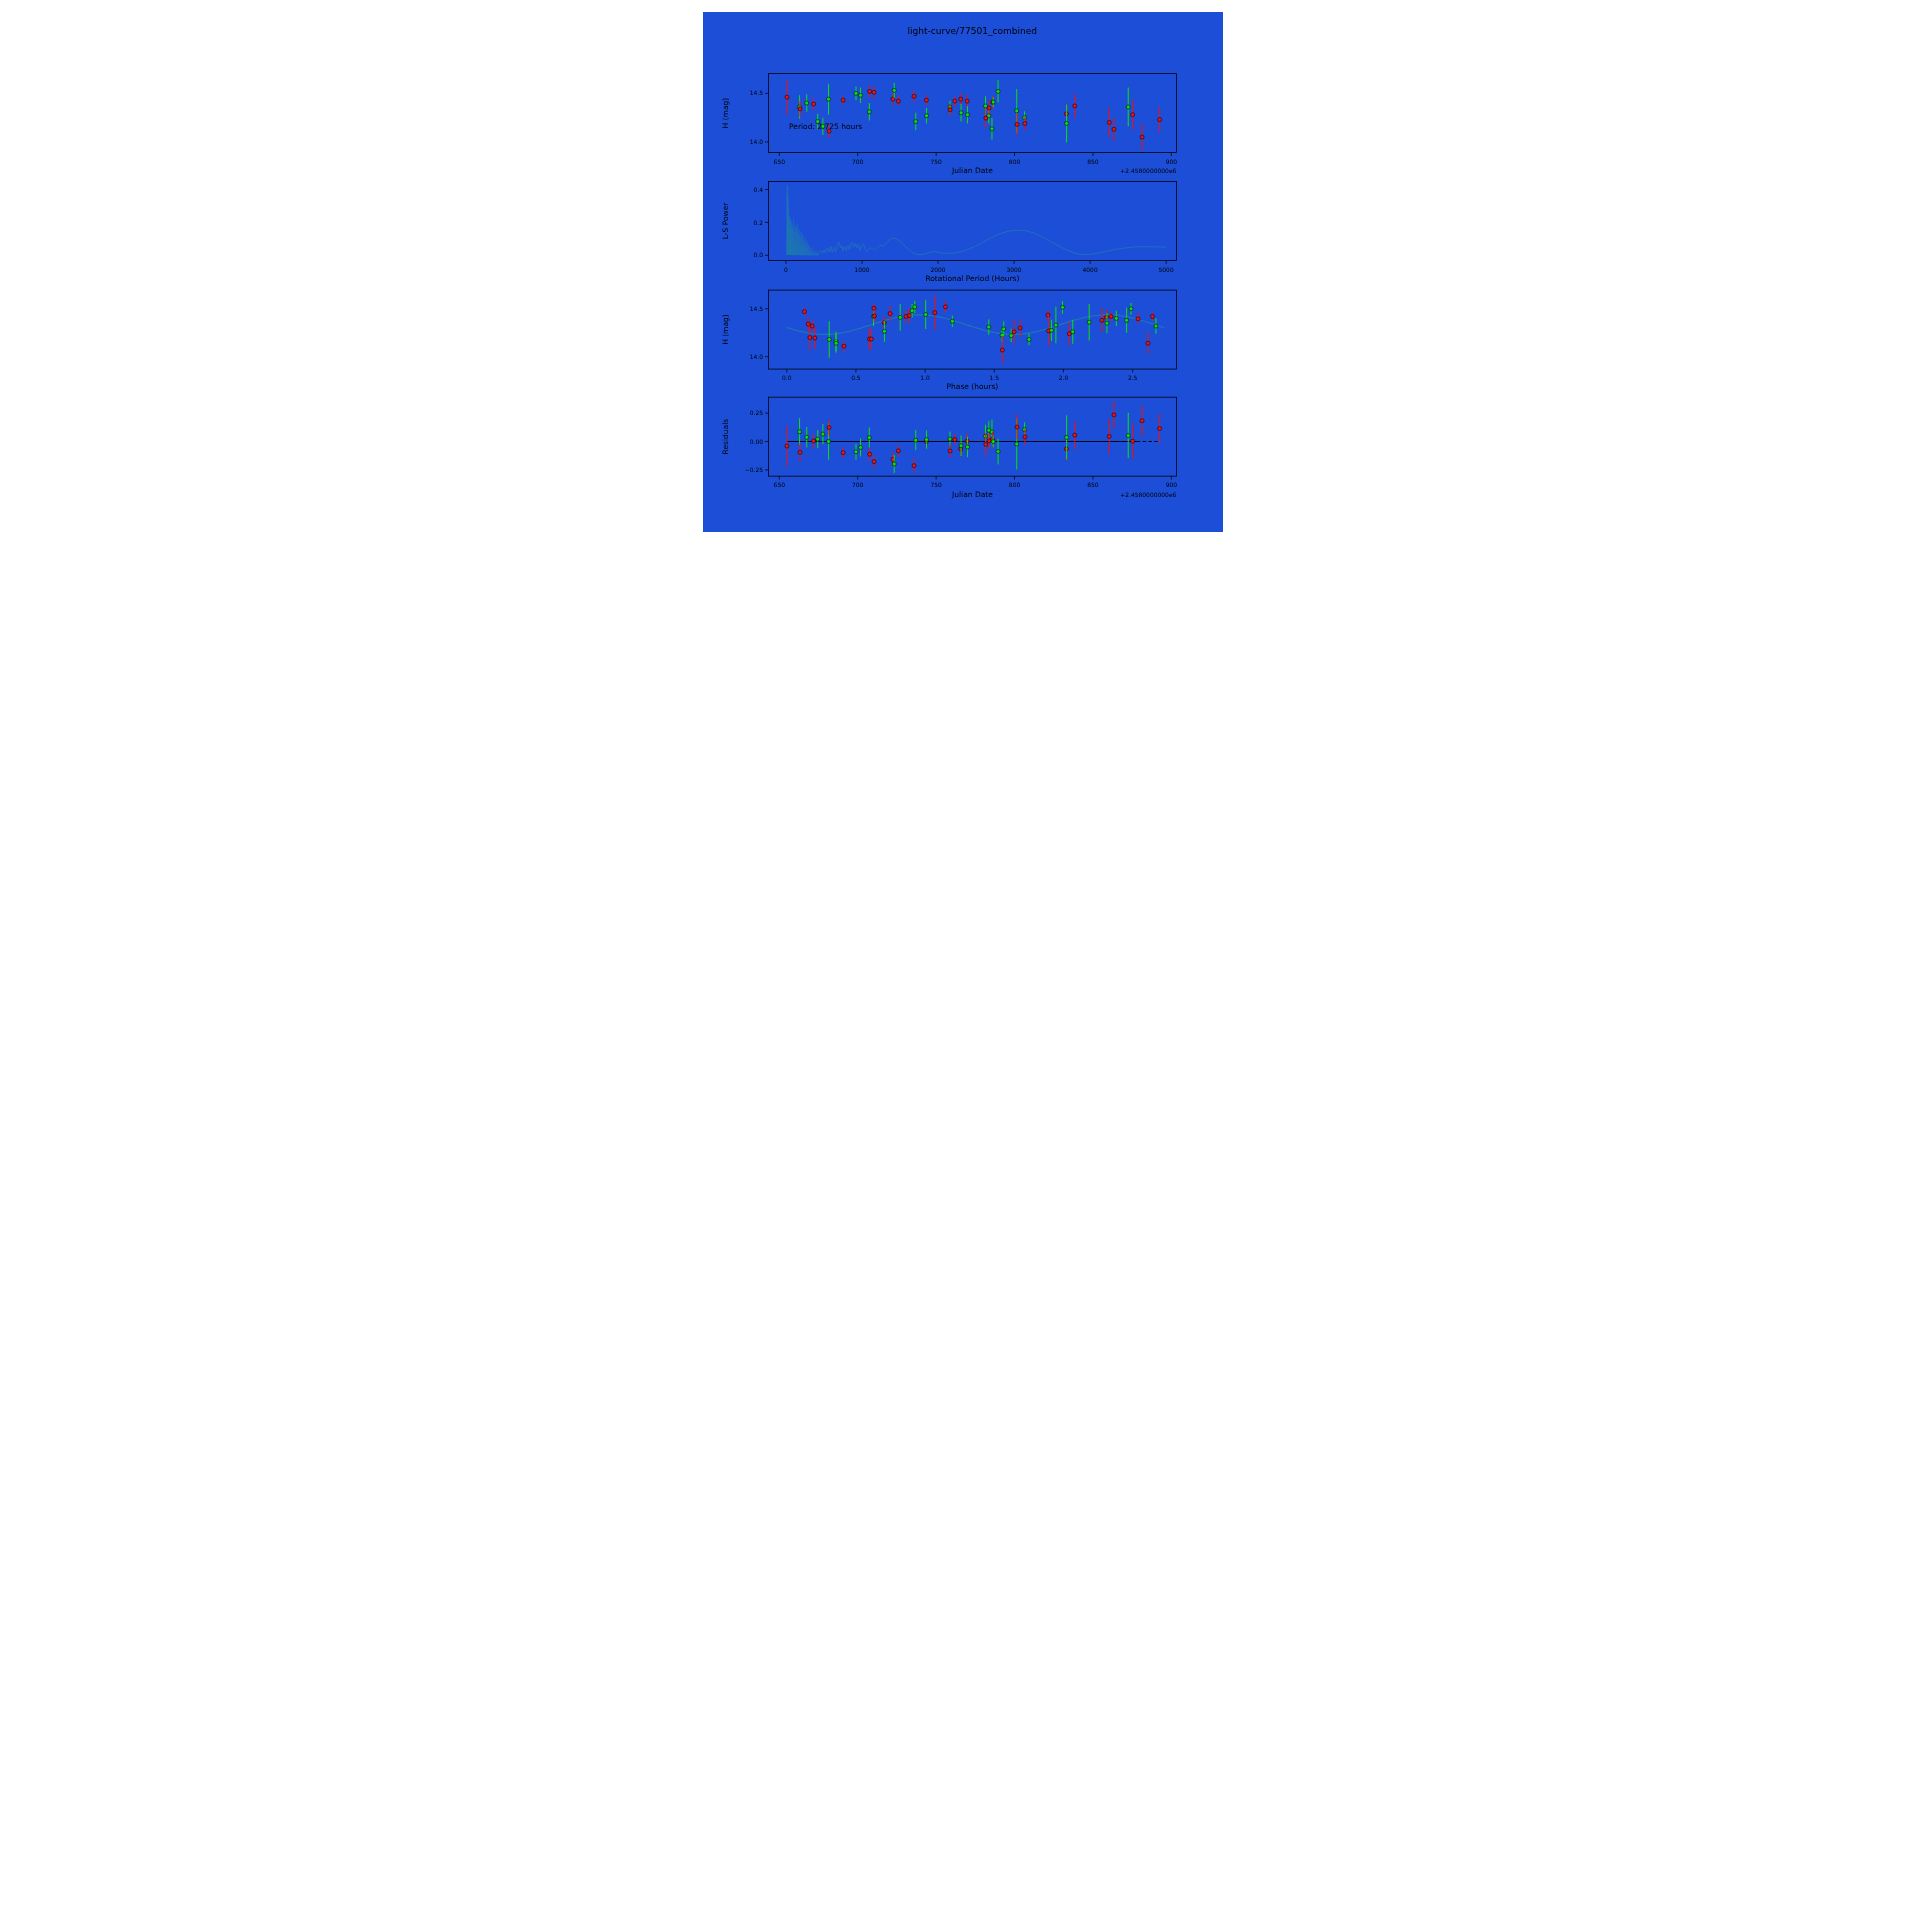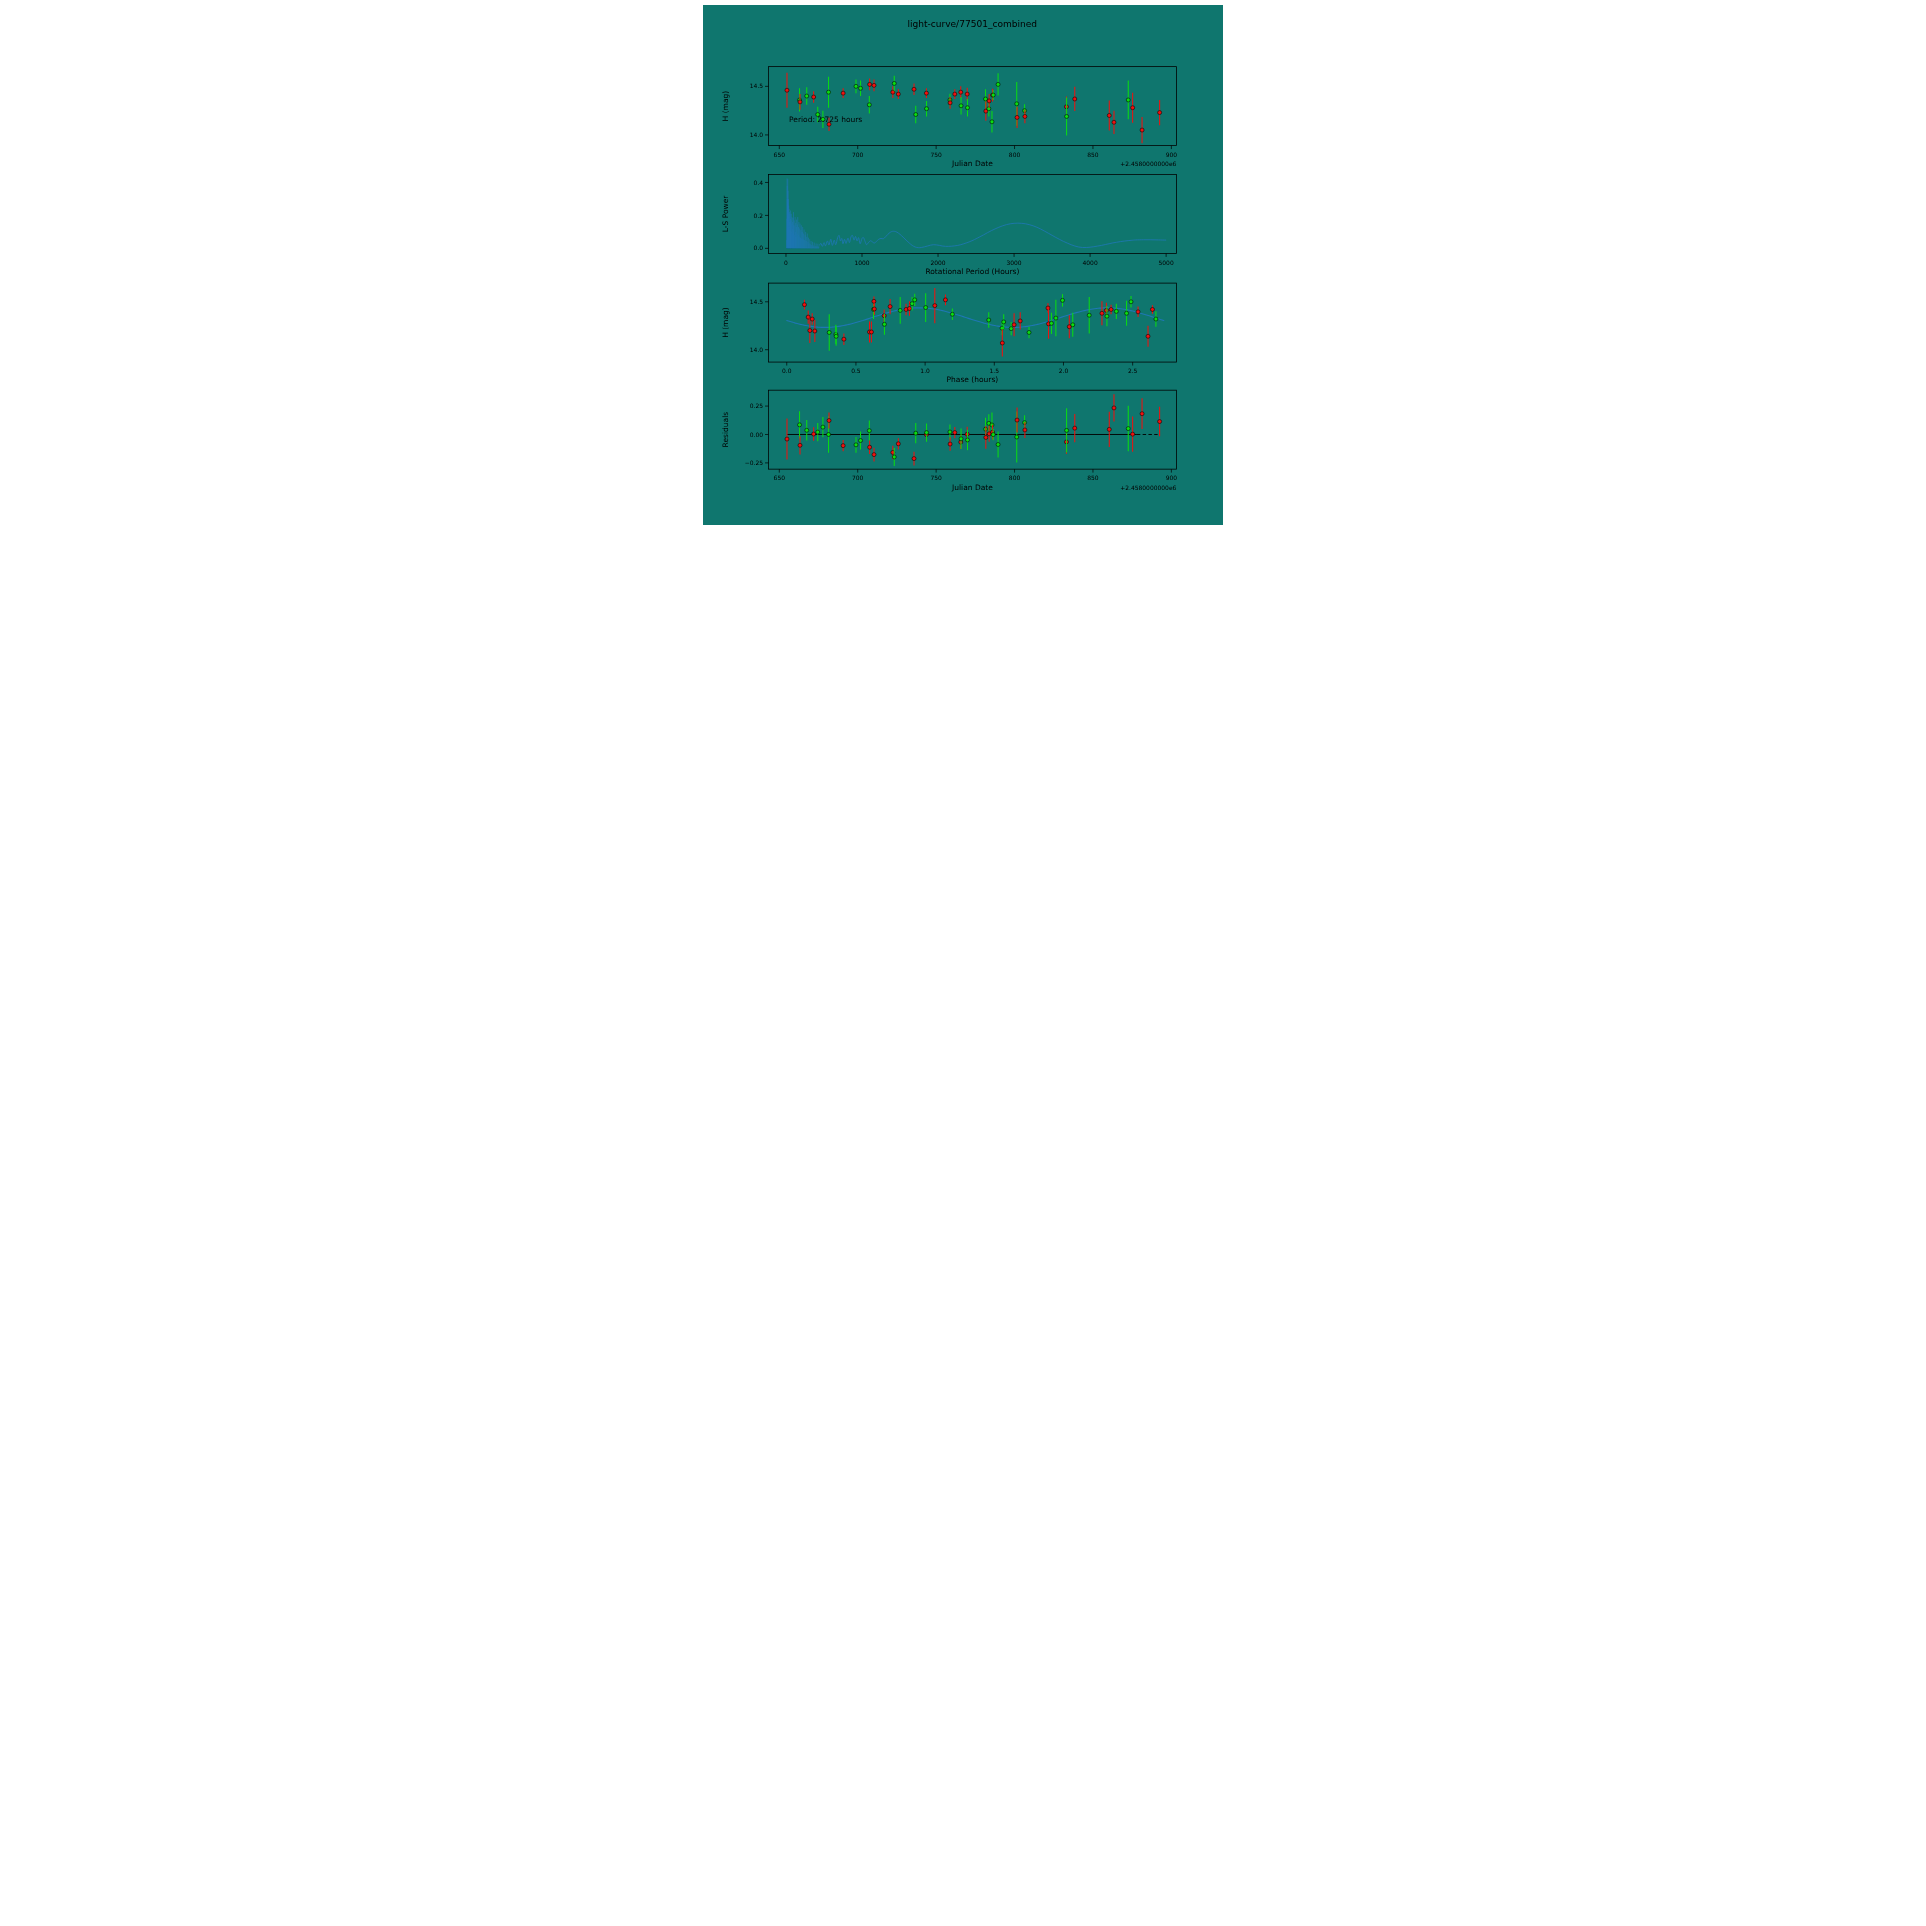--- a/index.html
+++ b/index.html
@@ -3,7 +3,7 @@
 <meta charset="utf-8">
 <style>
   html,body{margin:0;padding:0;background:#ffffff;}
-  .page{width:520px;height:520px;position:relative;background:#0f766e;margin:5px auto;
+  .page{width:520px;height:520px;position:relative;background:#1d4ed8;margin:12px auto;
         font-family:"DejaVu Sans", sans-serif;}
   svg{display:block;}
   svg text{font-family:"DejaVu Sans", sans-serif;fill:#000000;}

